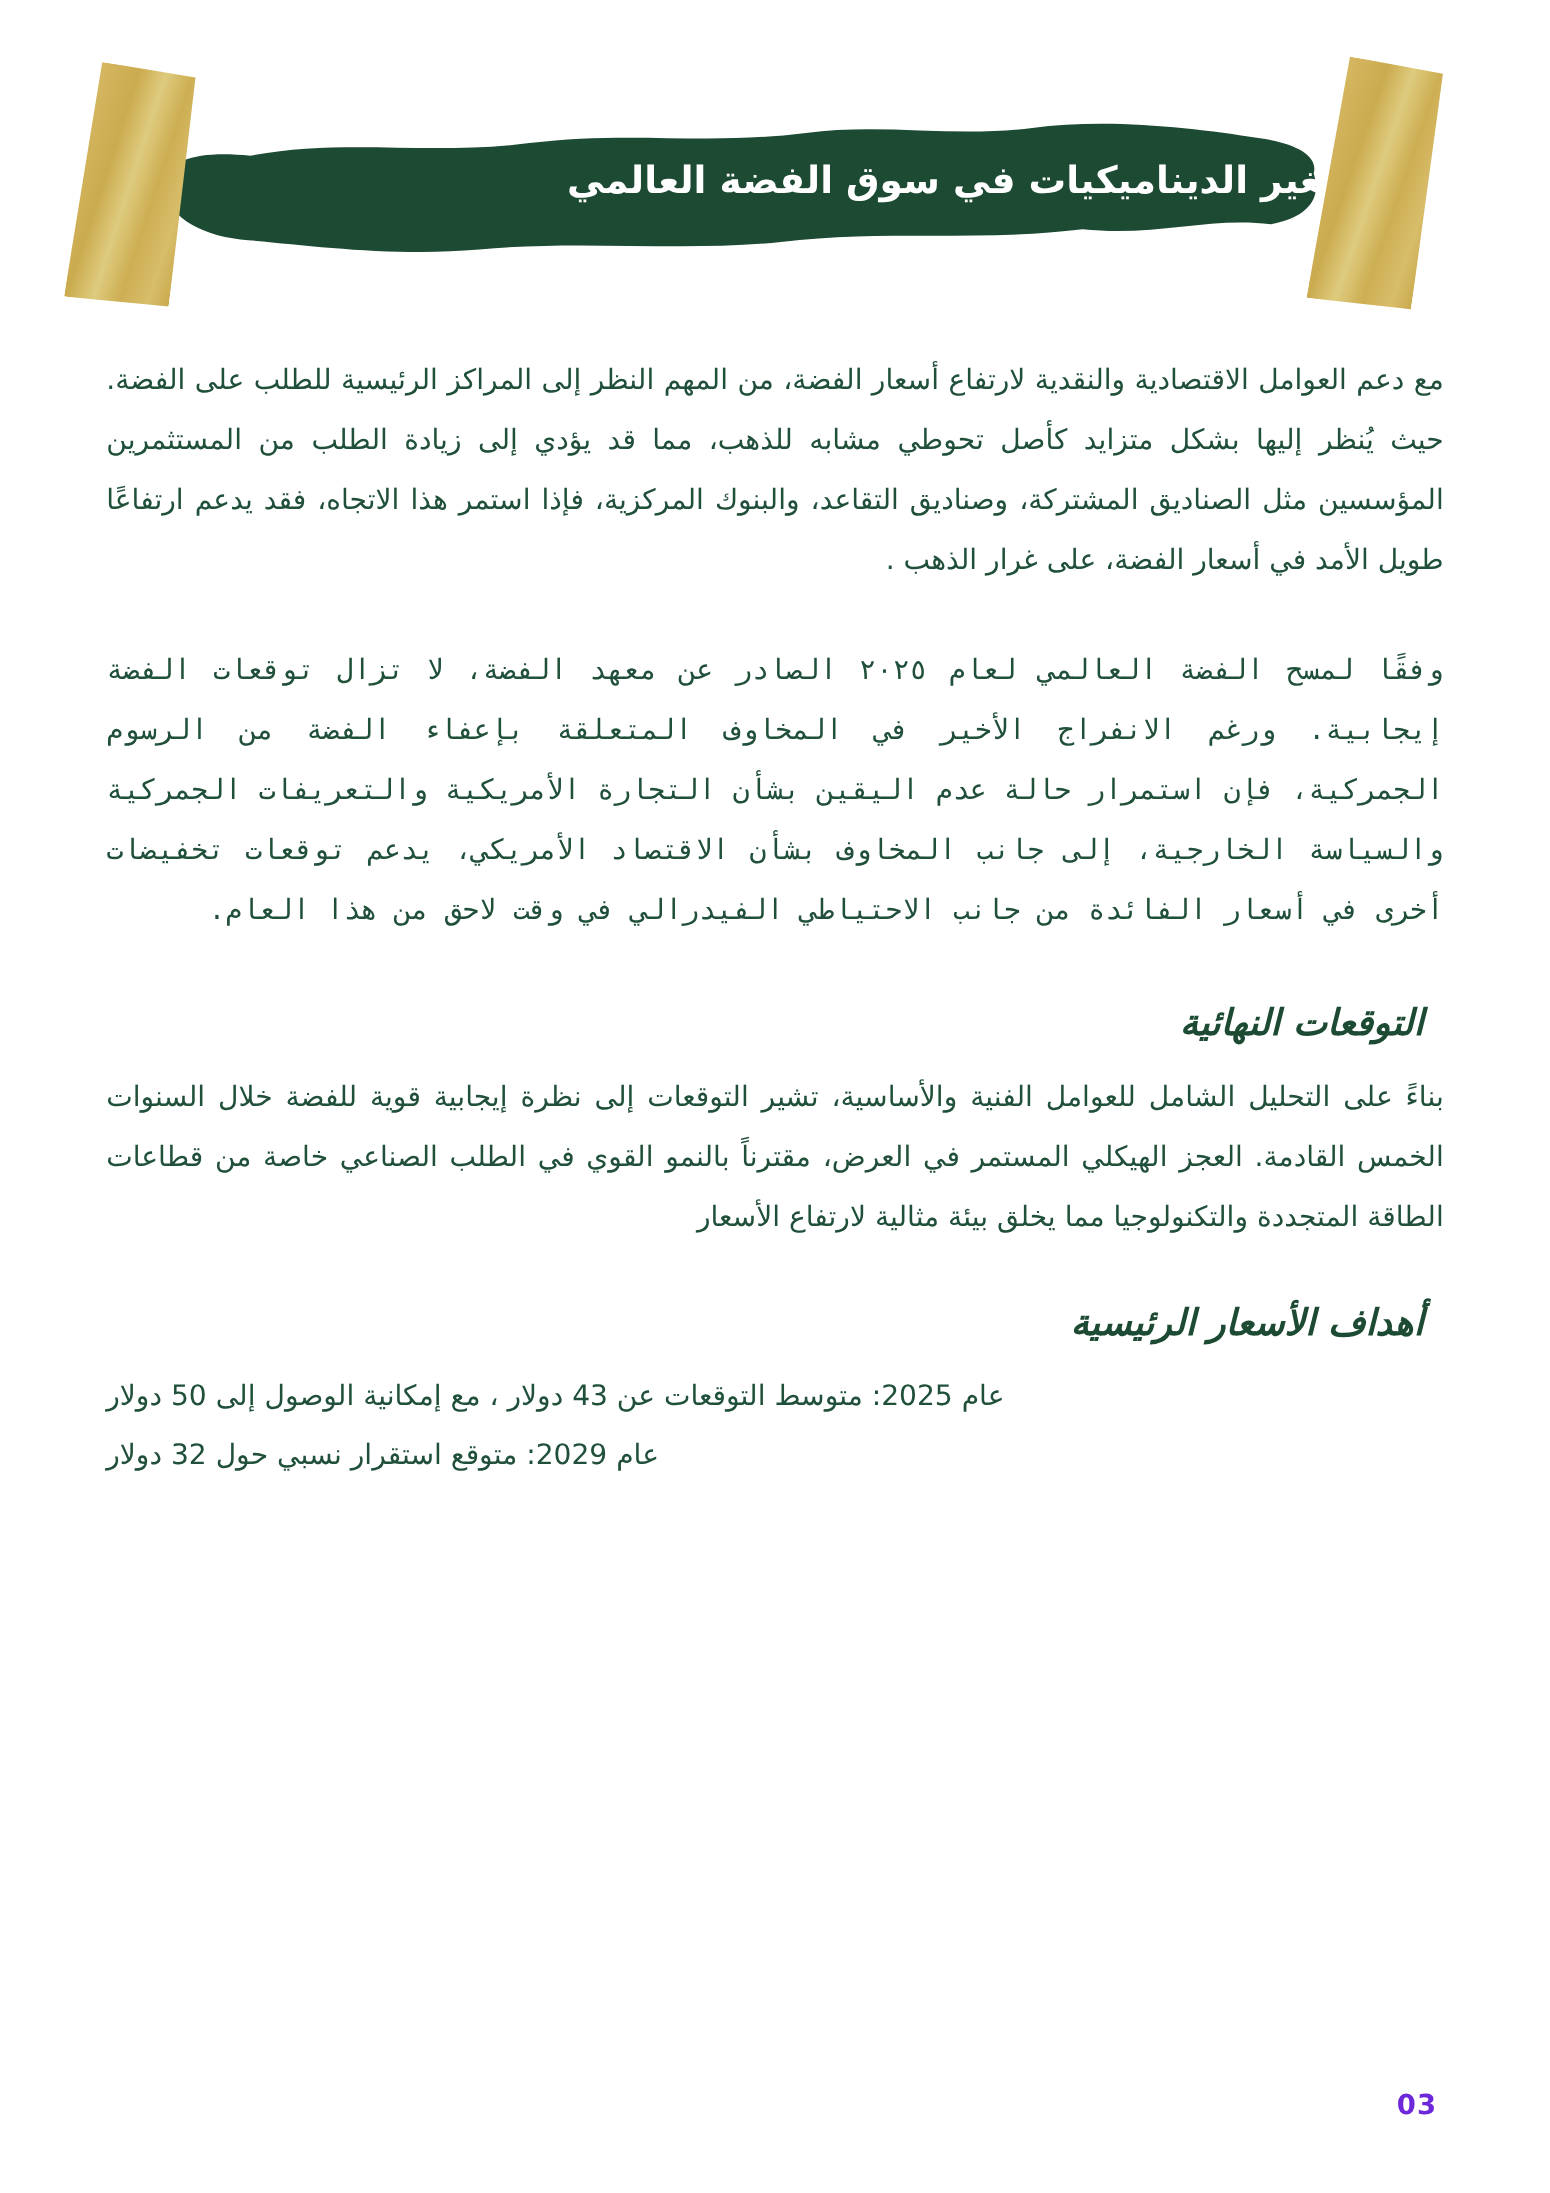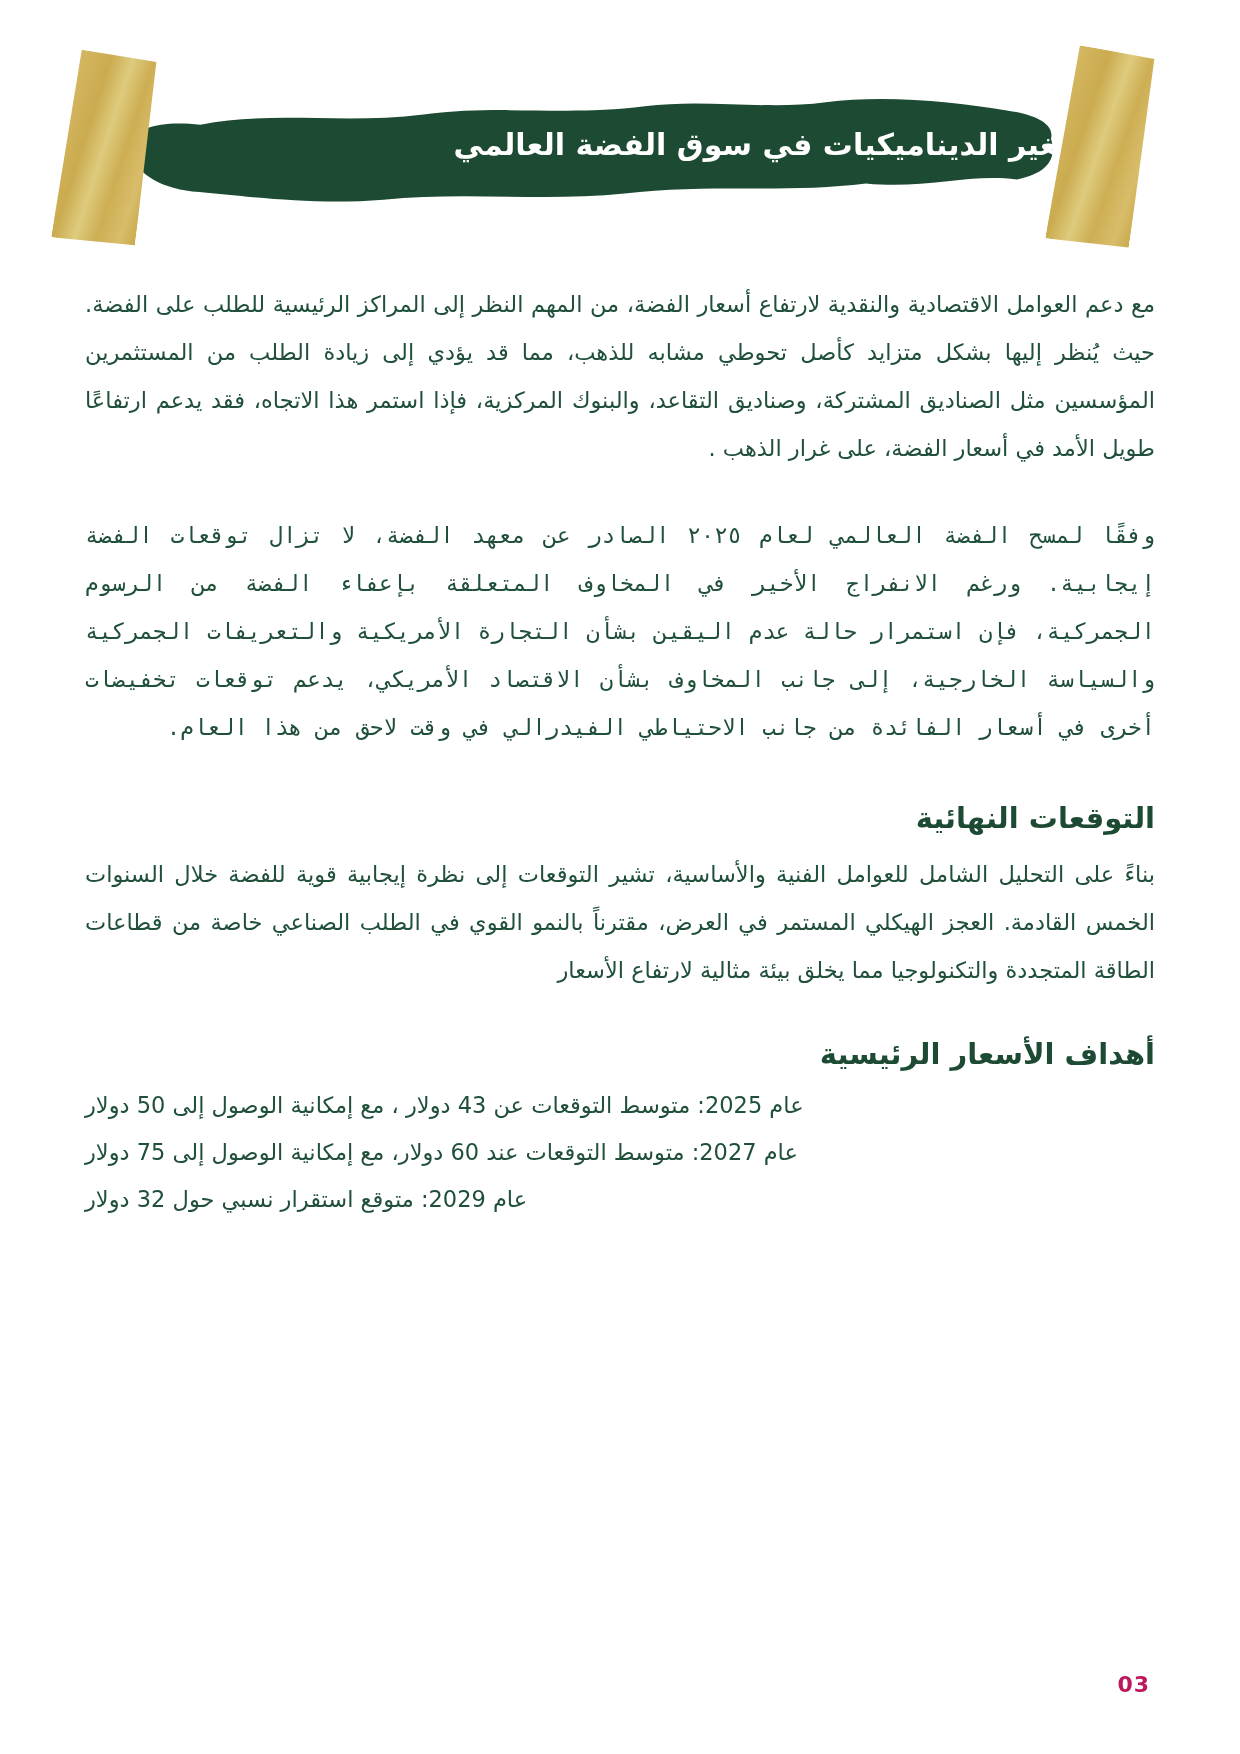--- a/index.html
+++ b/index.html
@@ -70,12 +70,13 @@
   .par-3 { margin-top: 12px; }
 
   .section-heading {
-    margin: 0;
+    margin: 16px;
     font-size: 29px;
     line-height: 40px;
     font-weight: bold;
     color: #1c4a33;
     text-align: right;
+    font-style: italic;
   }
   .heading-1 { margin-top: 45px; }
   .heading-2 { margin-top: 40px; }

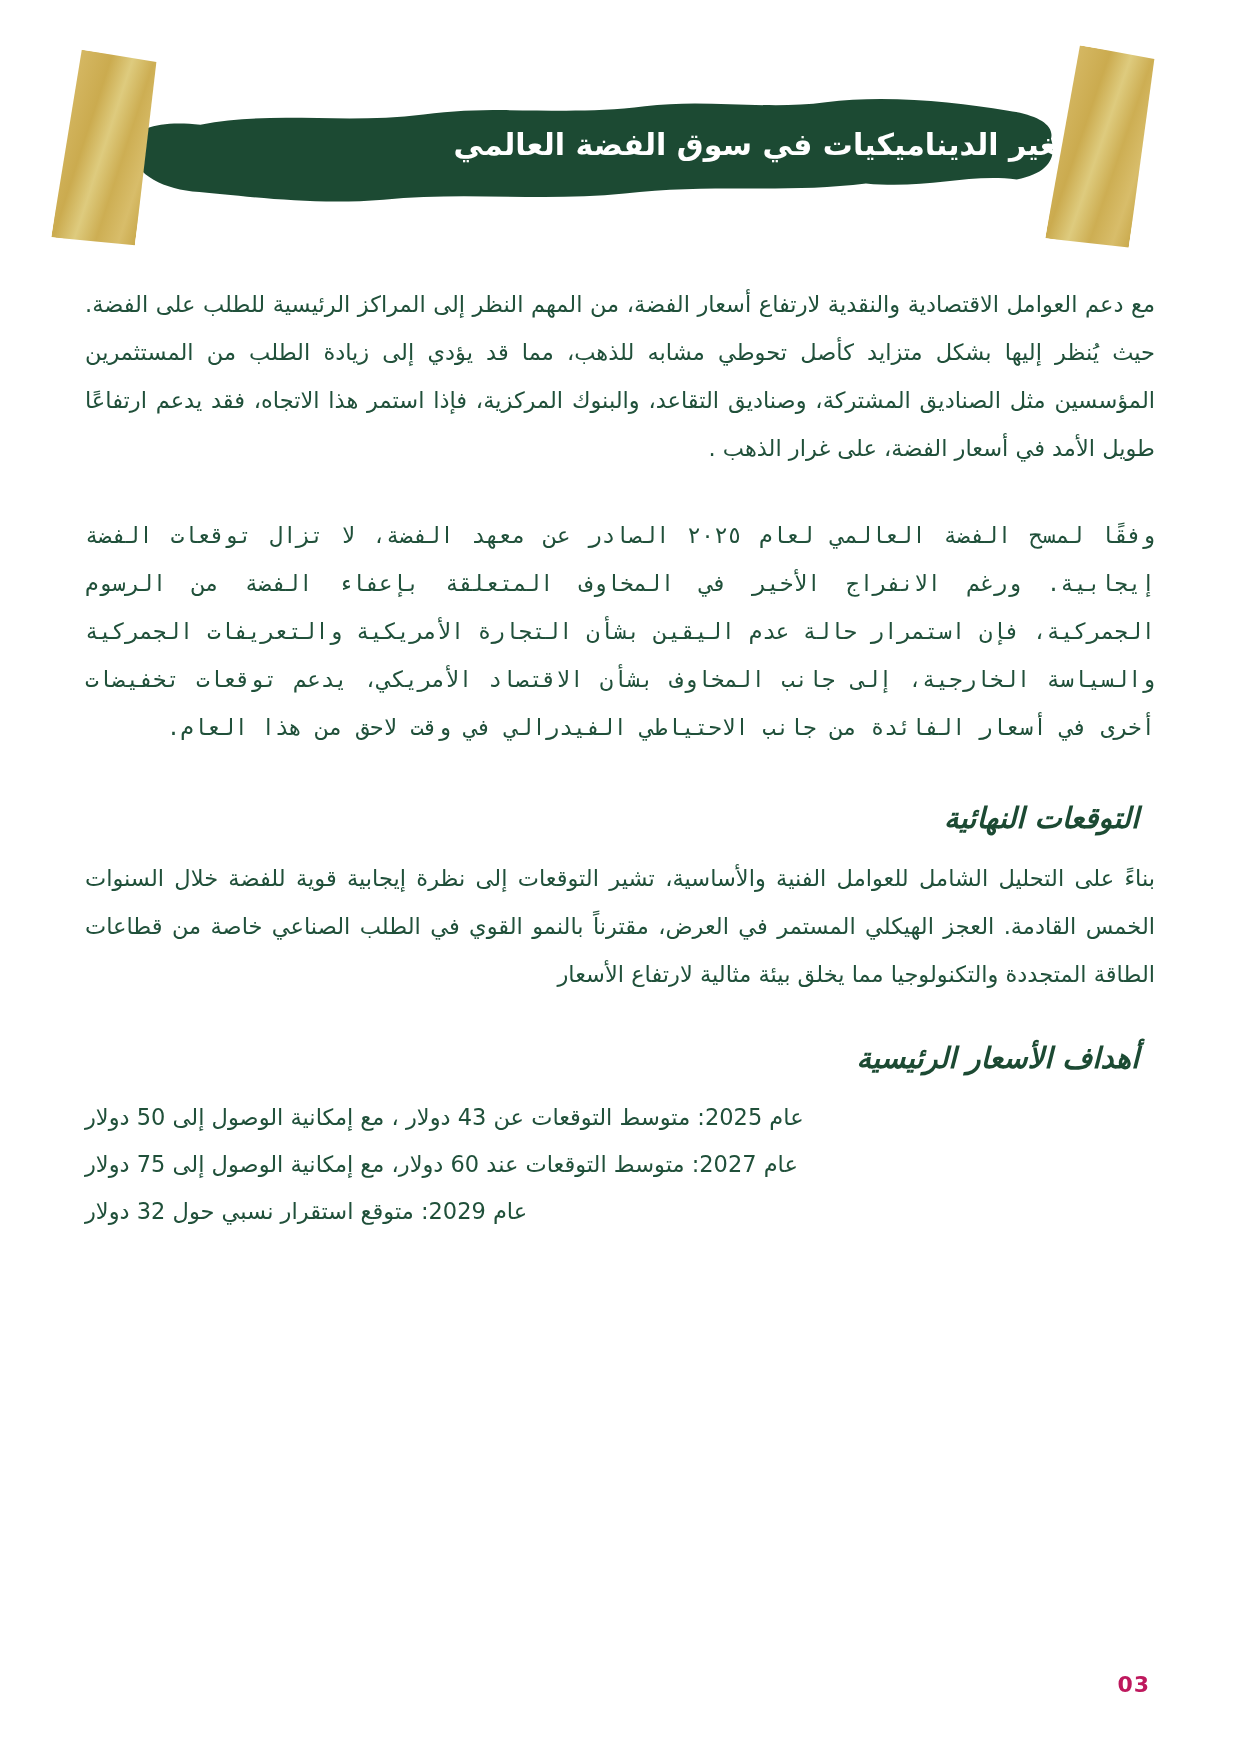--- a/index.html
+++ b/index.html
@@ -139,7 +139,6 @@
 
     <div class="targets">
       <p class="target-line">عام 2025: متوسط التوقعات عن 43 دولار ، مع إمكانية الوصول إلى 50 دولار</p>
-      <p class="target-line">عام 2027: متوسط التوقعات عند 60 دولار، مع إمكانية الوصول إلى 75 دولار</p>
       <p class="target-line">عام 2029: متوقع استقرار نسبي حول 32 دولار</p>
     </div>
 

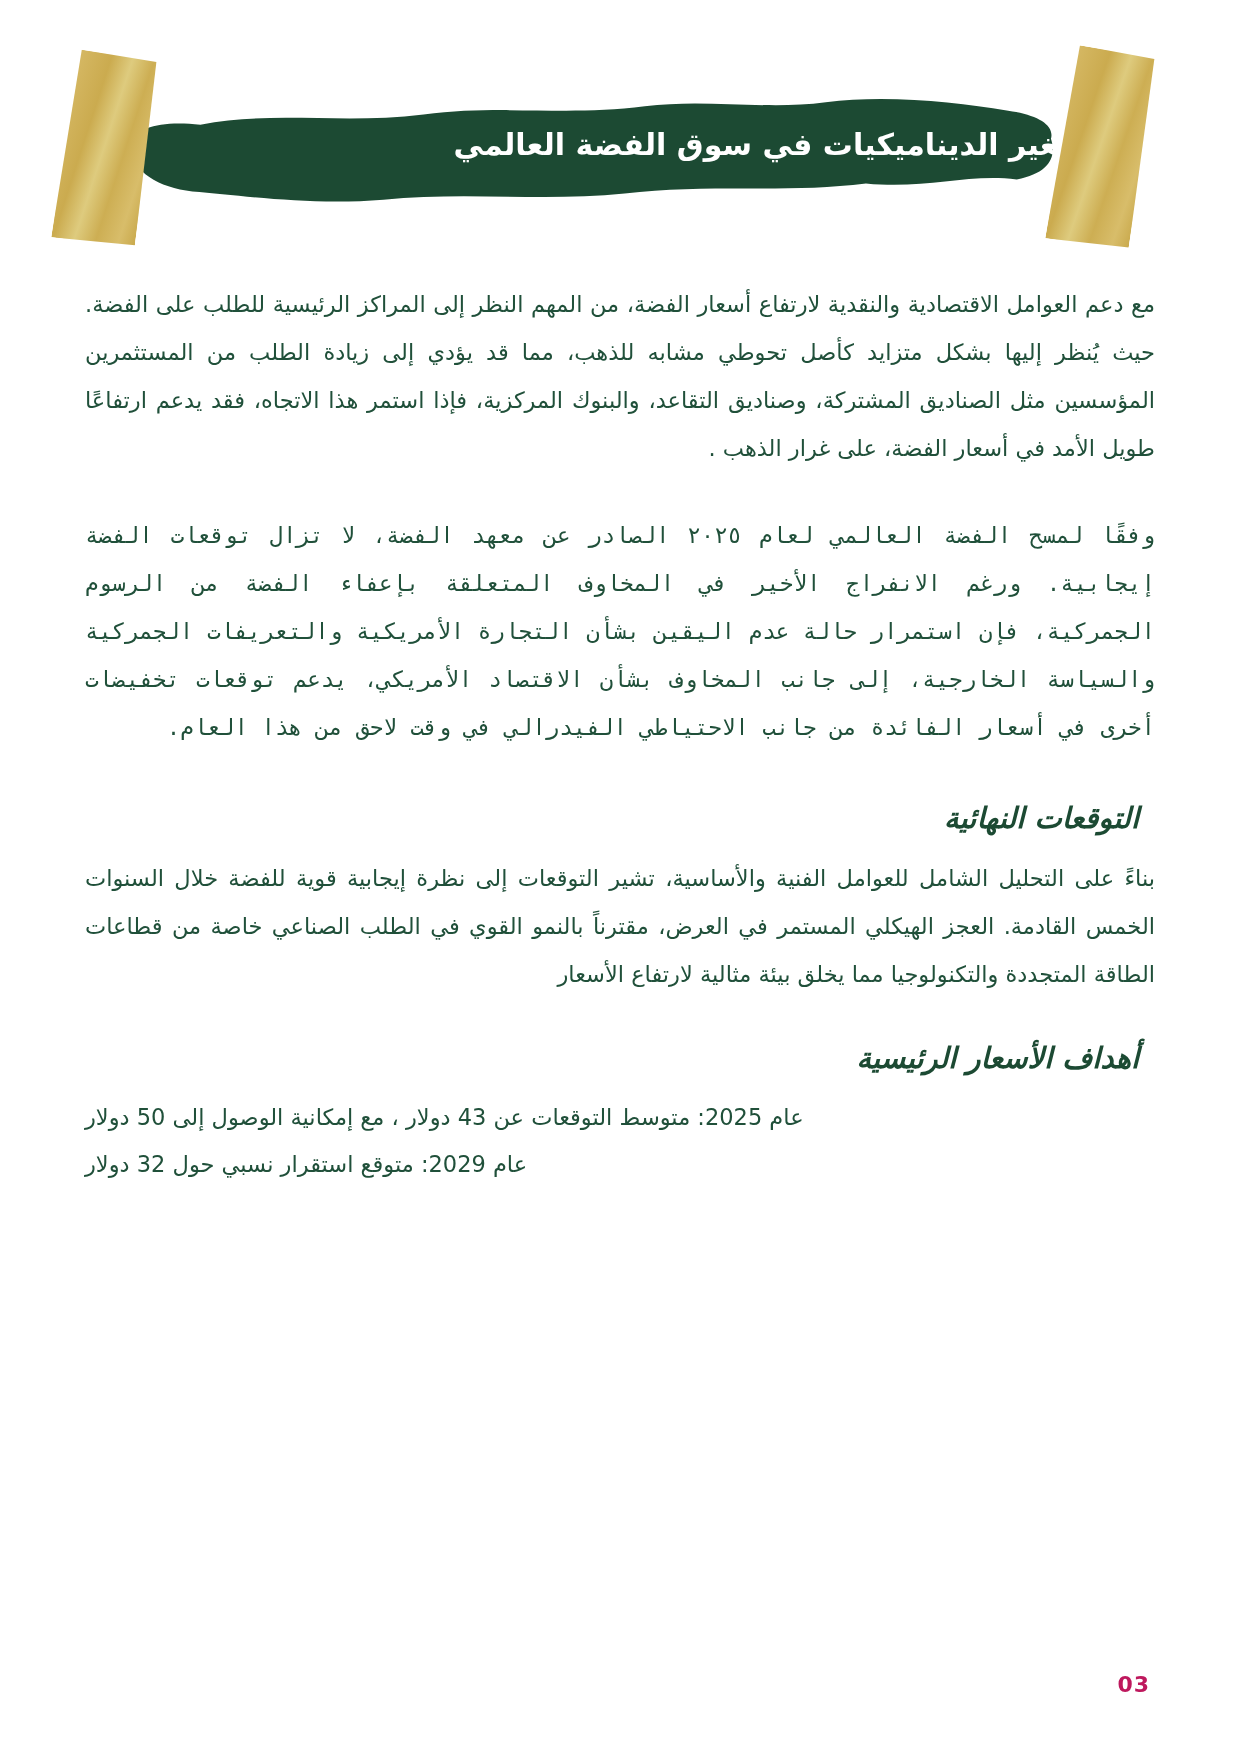--- a/index.html
+++ b/index.html
@@ -95,7 +95,7 @@
     right: 90px;
     font-size: 22px;
     font-weight: bold;
-    color: #be185d;
+    color: #6d28d9;
     letter-spacing: 1px;
   }
 </style>

